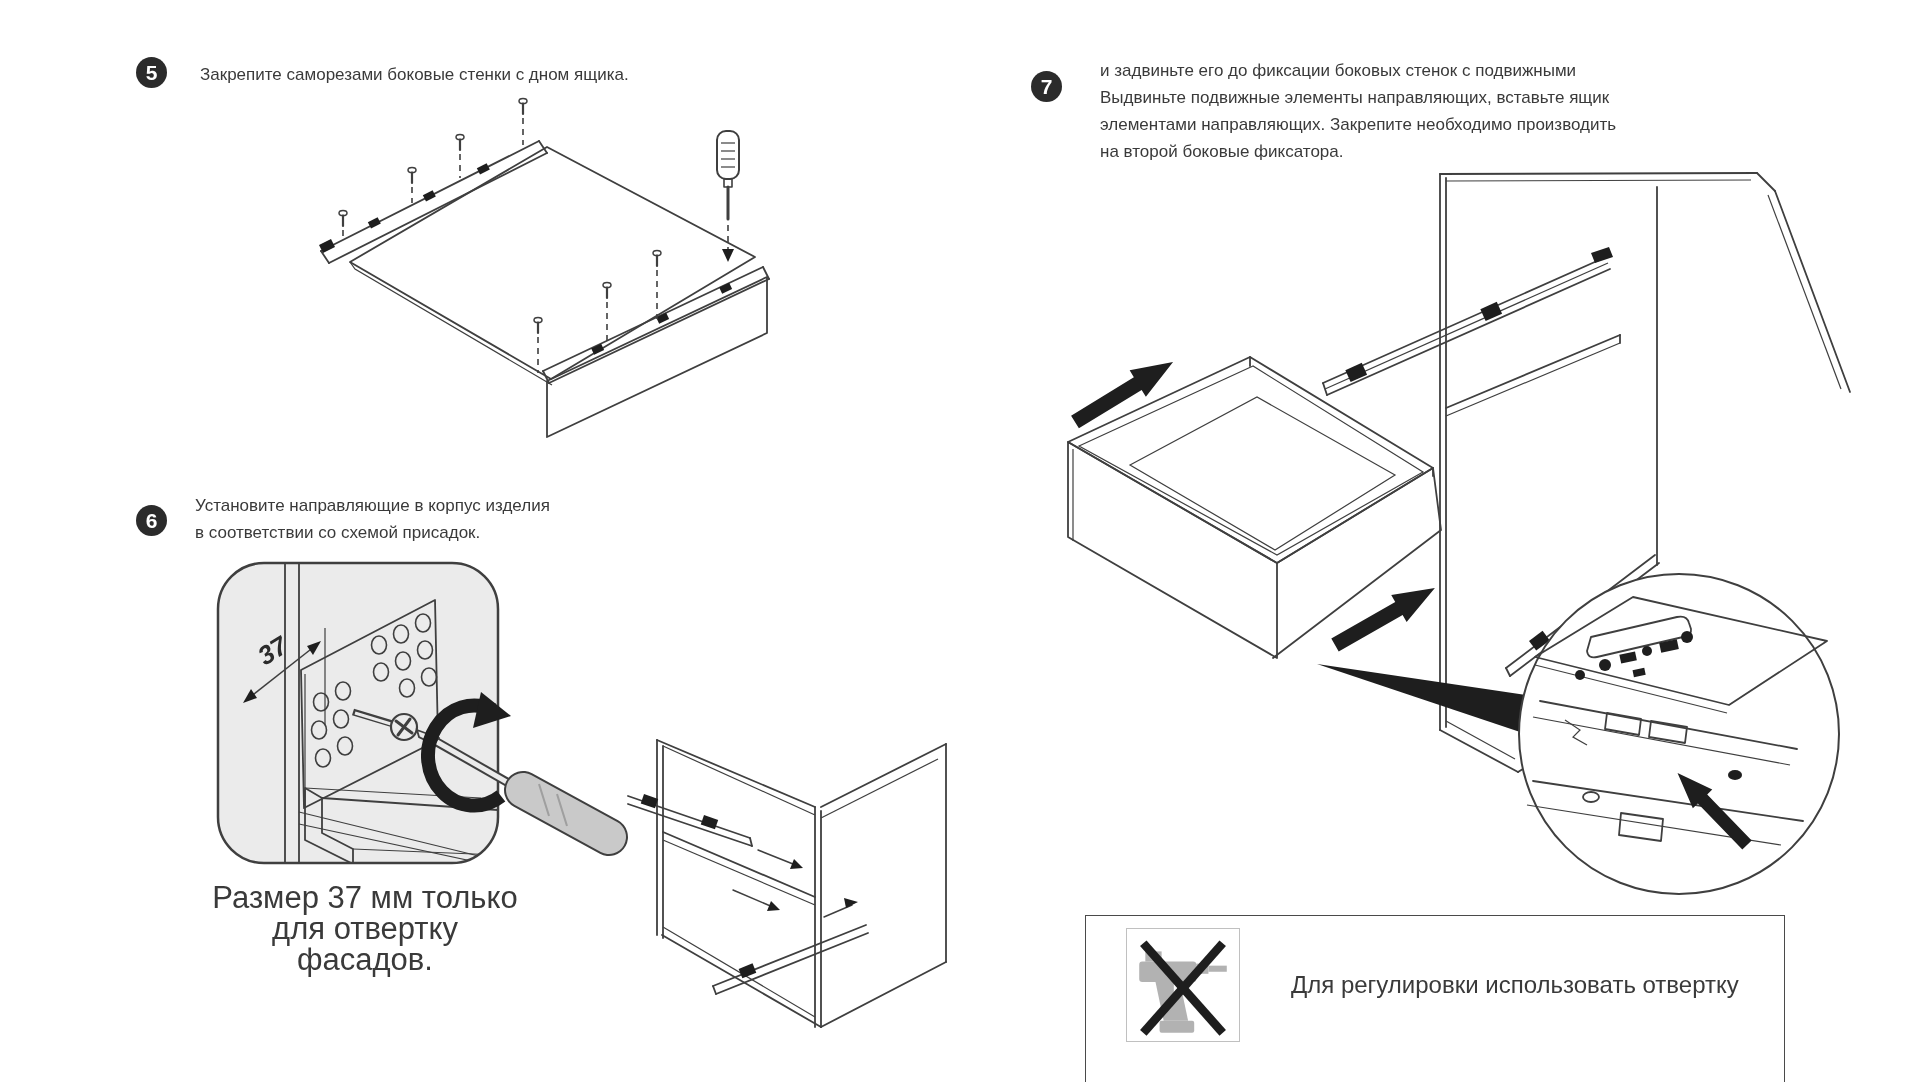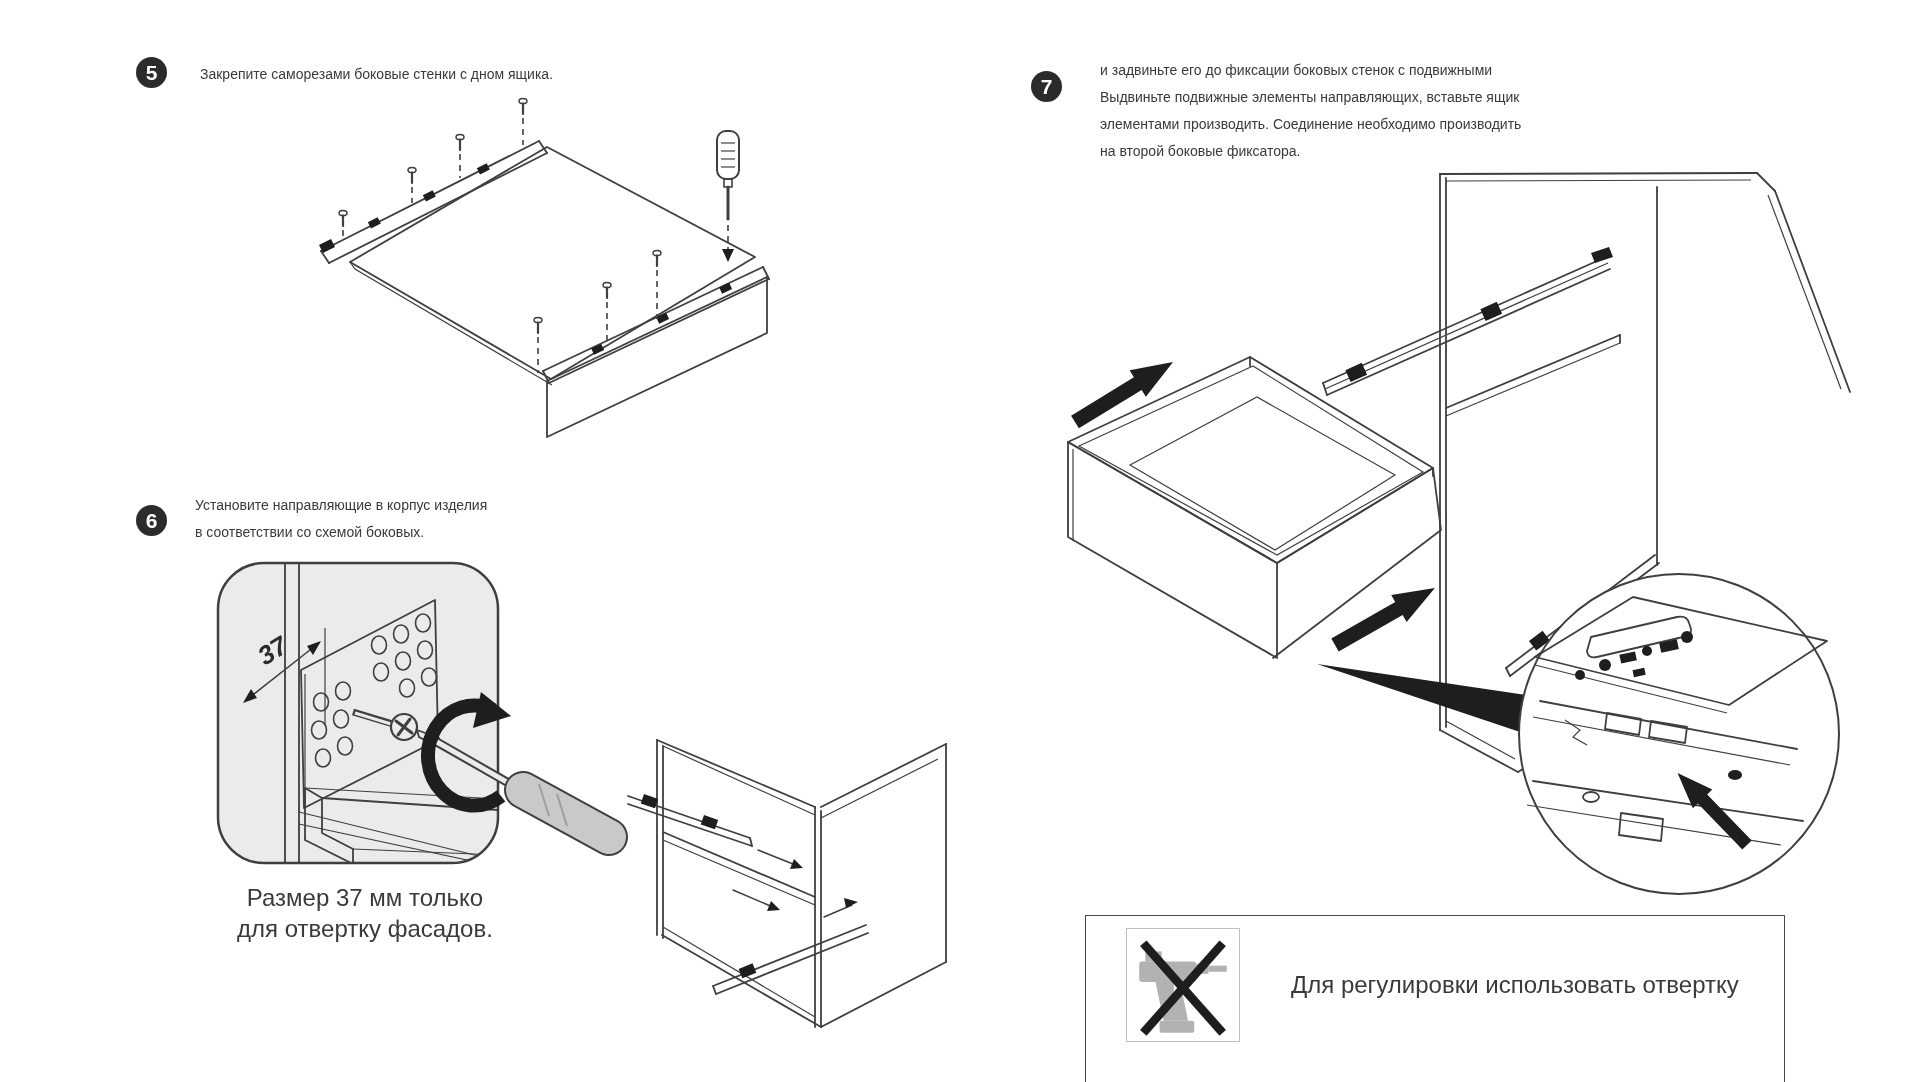--- a/index.html
+++ b/index.html
@@ -8,7 +8,7 @@
   .badge{position:absolute;width:31px;height:31px;border-radius:50%;background:#2b2b2b;
          color:#ffffff;font-weight:bold;font-size:21px;display:flex;align-items:center;
          justify-content:center;line-height:1;}
-  .step-text{position:absolute;font-size:14px;line-height:27px;white-space:nowrap;color:#3a3a3a;}
+  .step-text{position:absolute;font-size:17px;line-height:27px;white-space:nowrap;color:#3a3a3a;}
   .caption{position:absolute;font-size:24px;line-height:31px;text-align:center;color:#3a3a3a;}
   .warning-box{position:absolute;left:1085px;top:915px;width:700px;height:175px;
                border:1.5px solid #4a4a4a;background:#ffffff;box-sizing:border-box;}

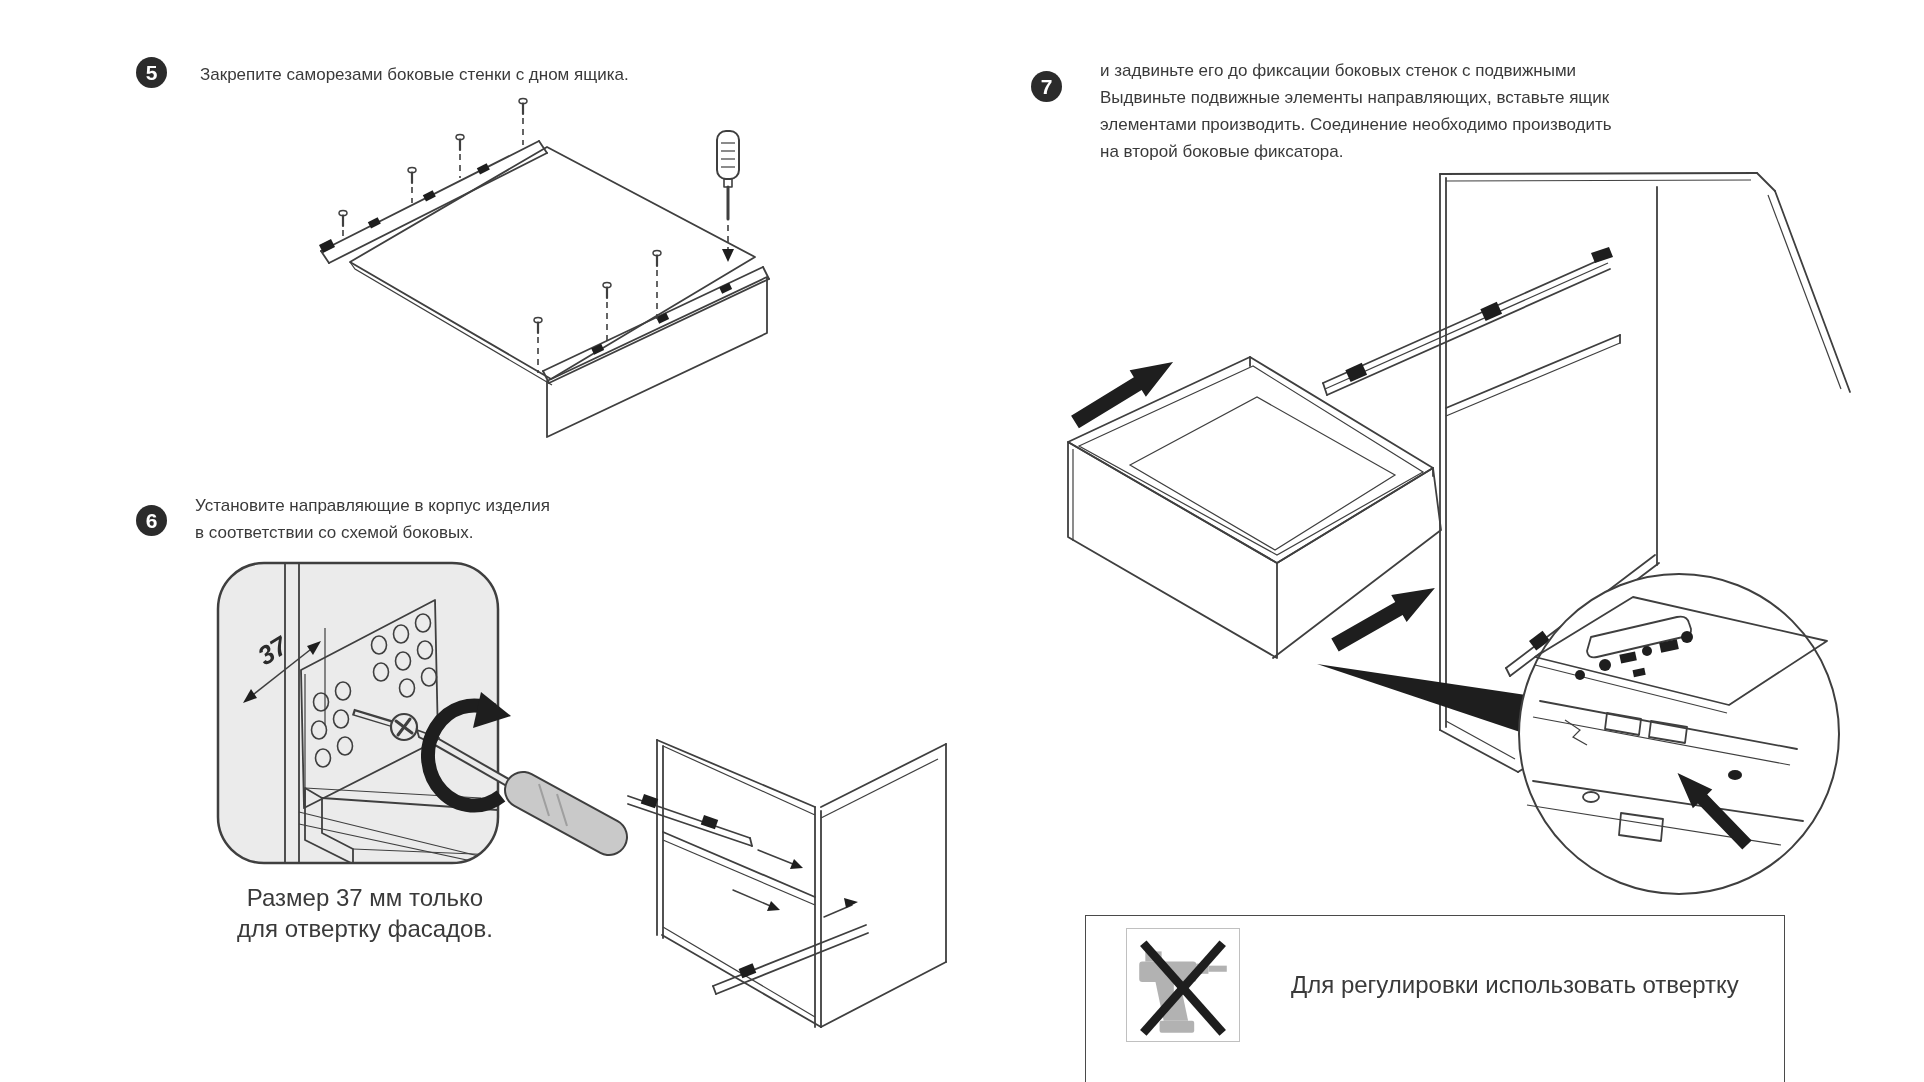--- a/index.html
+++ b/index.html
@@ -238,7 +238,7 @@
   <div class="step-text" style="left:1100px;top:57px;">
     <div>и задвиньте его до фиксации боковых стенок с подвижными</div>
     <div>Выдвиньте подвижные элементы направляющих, вставьте ящик</div>
-    <div>элементами производить. Соединение необходимо производить</div>
+    <div>элементами направляющих. Закрепите необходимо производить</div>
     <div>на второй боковые фиксатора.</div>
   </div>
 

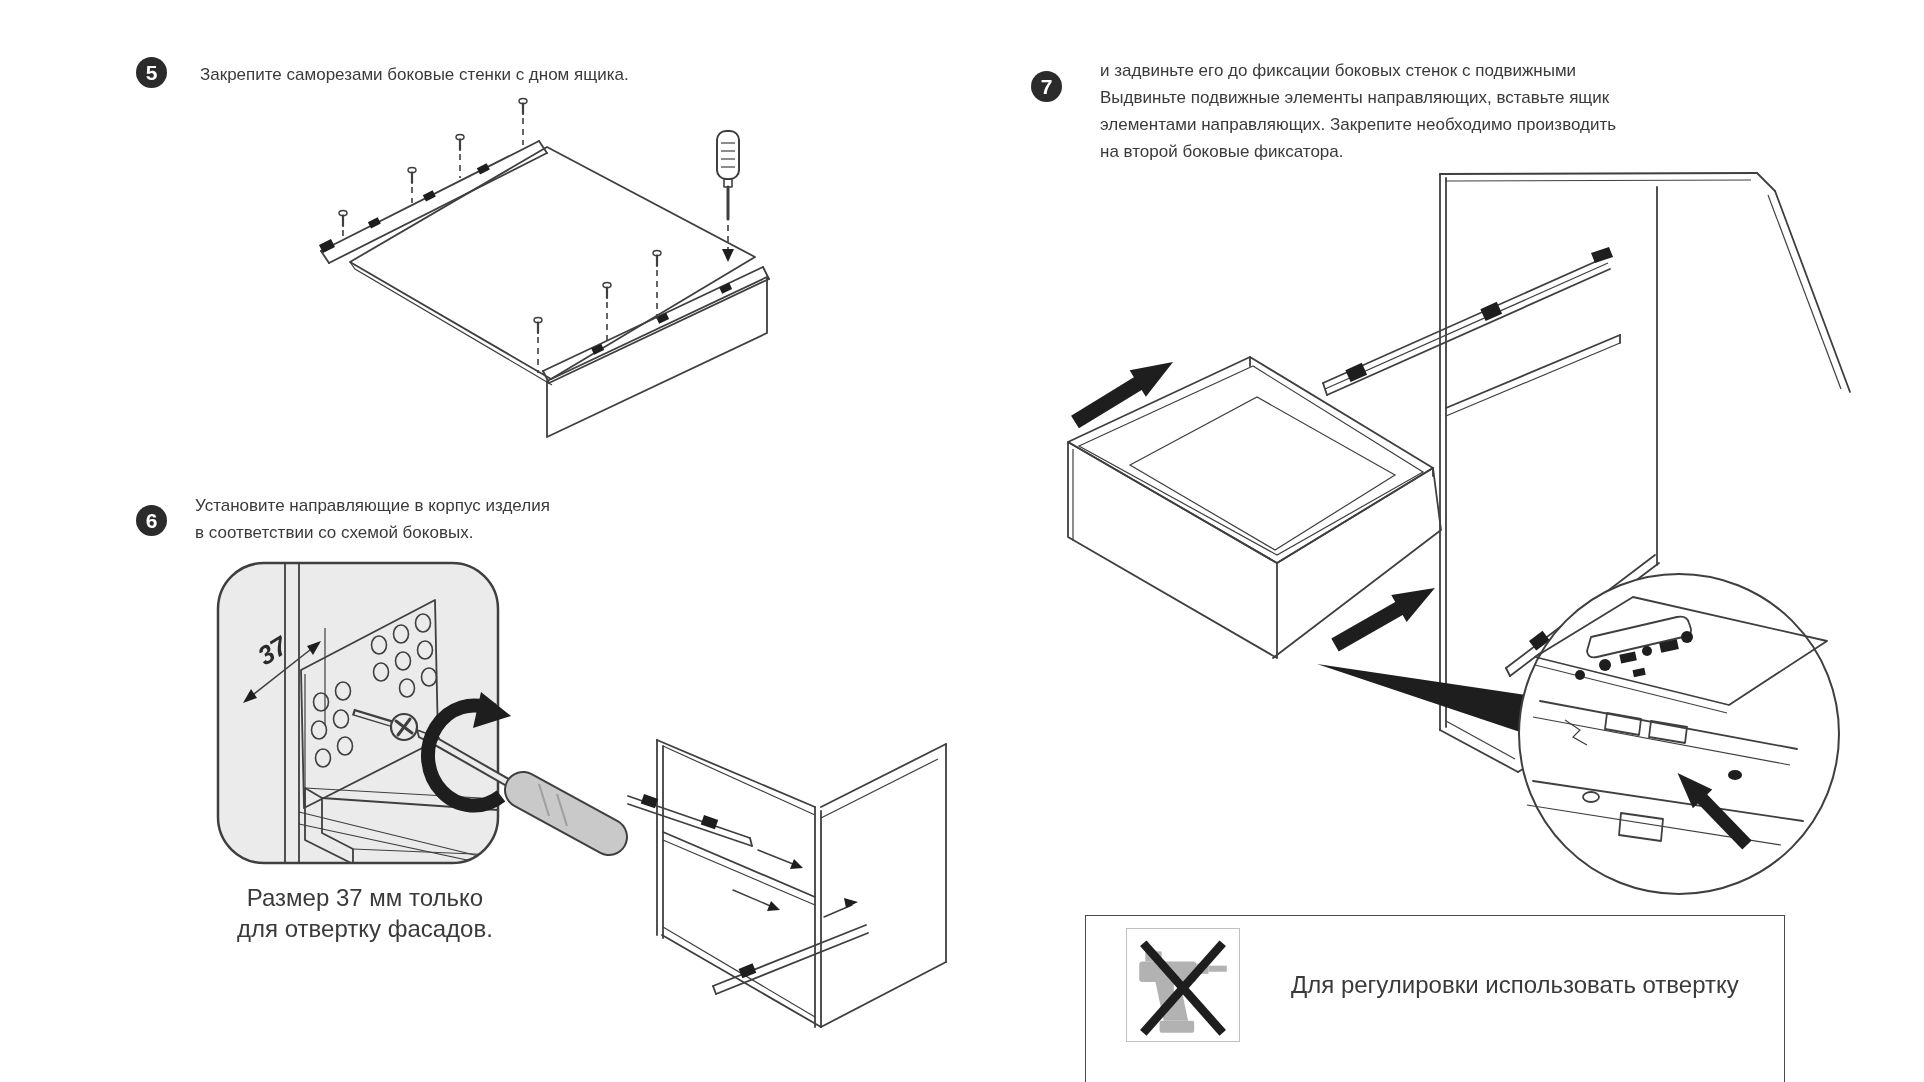--- a/index.html
+++ b/index.html
@@ -110,7 +110,7 @@
   </div>
   <div class="step-text" style="left:195px;top:492px;">
     <div>Установите направляющие в корпус изделия</div>
-    <div>в соответствии со схемой боковых.</div>
+    <div>в соответствии со схемой присадок.</div>
   </div>
 
   <svg style="left:205px;top:550px;" width="445" height="330" viewBox="0 0 445 330">

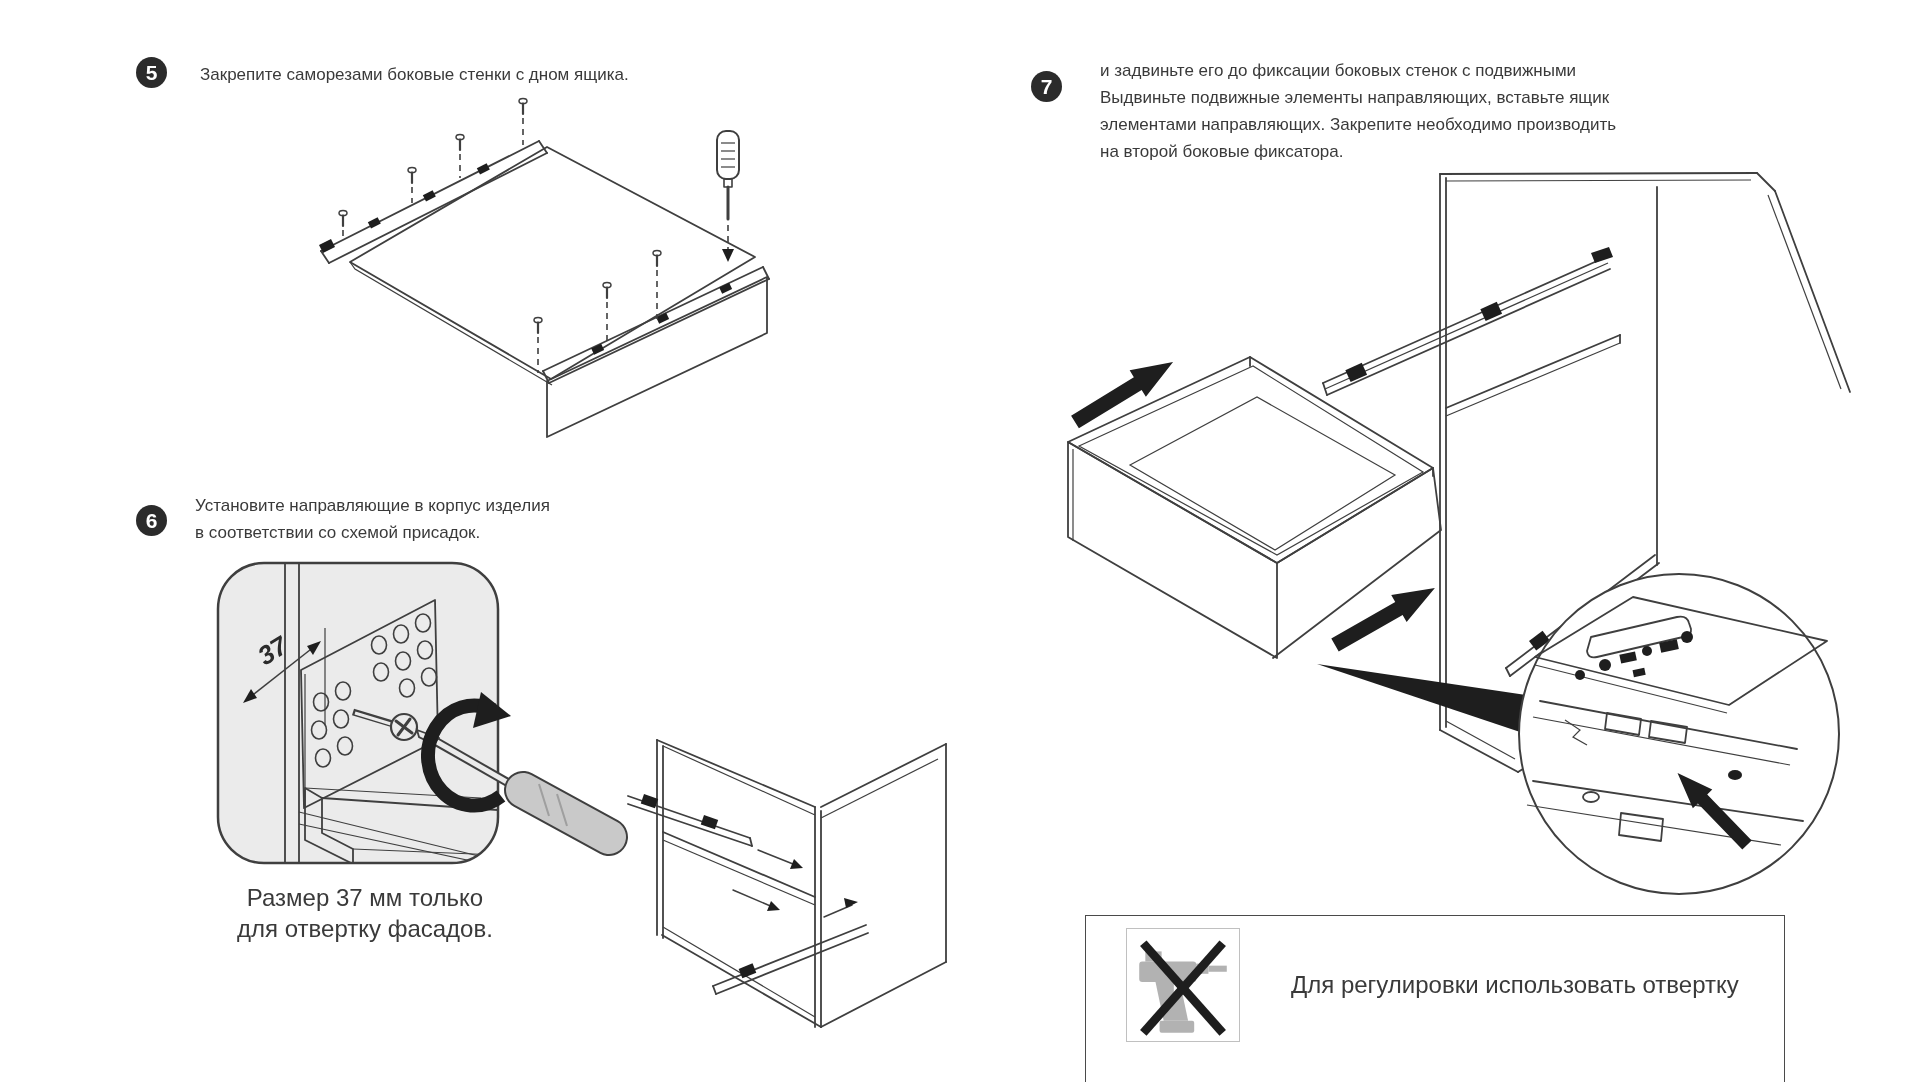--- a/index.html
+++ b/index.html
@@ -9,7 +9,7 @@
          color:#ffffff;font-weight:bold;font-size:21px;display:flex;align-items:center;
          justify-content:center;line-height:1;}
   .step-text{position:absolute;font-size:17px;line-height:27px;white-space:nowrap;color:#3a3a3a;}
-  .caption{position:absolute;font-size:24px;line-height:31px;text-align:center;color:#3a3a3a;}
+  .caption{position:absolute;font-size:31px;line-height:31px;text-align:center;color:#3a3a3a;}
   .warning-box{position:absolute;left:1085px;top:915px;width:700px;height:175px;
                border:1.5px solid #4a4a4a;background:#ffffff;box-sizing:border-box;}
   .warning-square{position:absolute;left:40px;top:12px;width:114px;height:114px;

